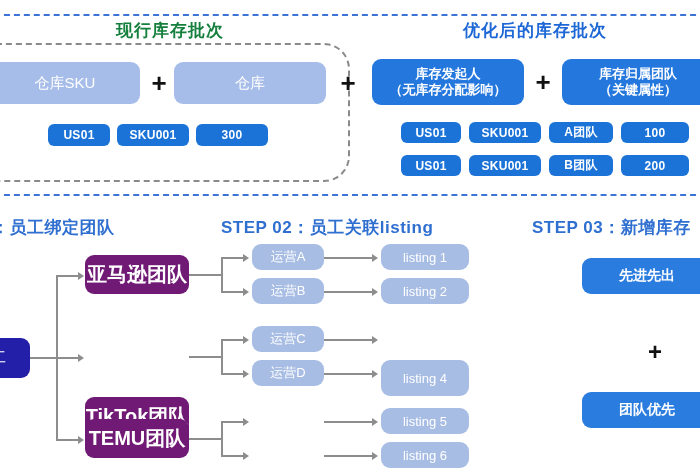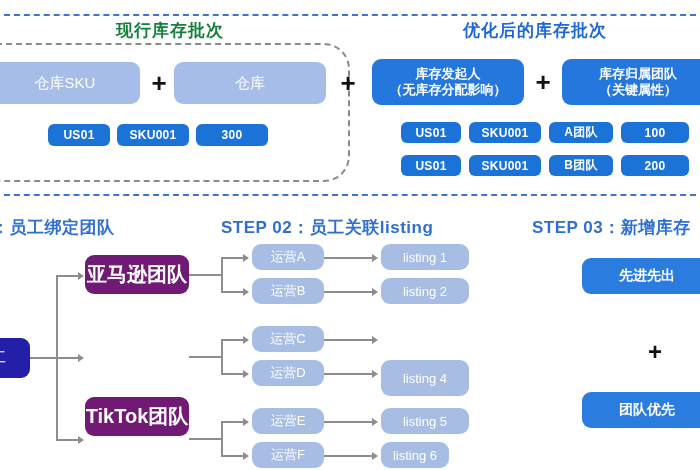--- a/index.html
+++ b/index.html
@@ -174,7 +174,6 @@
     <div class="node node-op" style="left:252px;top:82px;width:72px;height:26px;">运营B</div>
     <div class="node node-op" style="left:252px;top:130px;width:72px;height:26px;">运营C</div>
     <div class="node node-op" style="left:252px;top:164px;width:72px;height:26px;">运营D</div>
-    <div class="node node-op" style="left:252px;top:212px;width:72px;height:26px;">运营E</div>
     <div class="node node-op" style="left:252px;top:246px;width:72px;height:26px;">运营F</div>
 
     <div class="conn conn-h" style="left:324px;top:61px;width:48px;"></div>

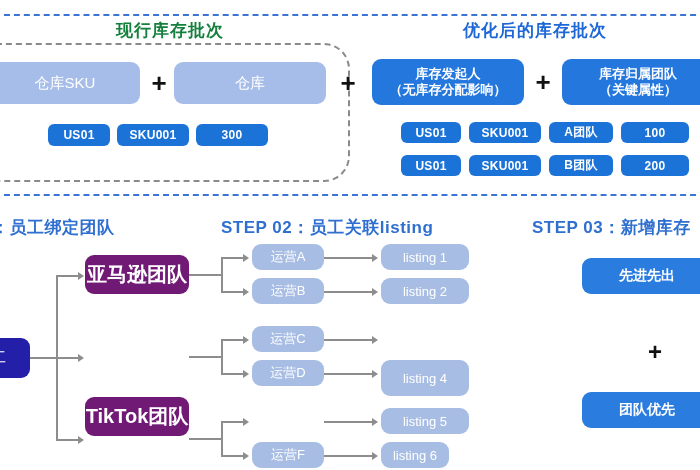--- a/index.html
+++ b/index.html
@@ -148,6 +148,7 @@
 
     <div class="node node-team" style="left:85px;top:59px;width:104px;height:39px;">亚马逊团队</div>
     <div class="node node-team" style="left:85px;top:156px;width:104px;height:39px;margin-top:45px;">TikTok团队</div>
+    <div class="node node-team" style="left:85px;top:223px;width:104px;height:39px;">TEMU团队</div>
 
     <div class="conn conn-h" style="left:189px;top:78px;width:32px;"></div>
     <div class="conn conn-v" style="left:221px;top:61px;height:34px;"></div>

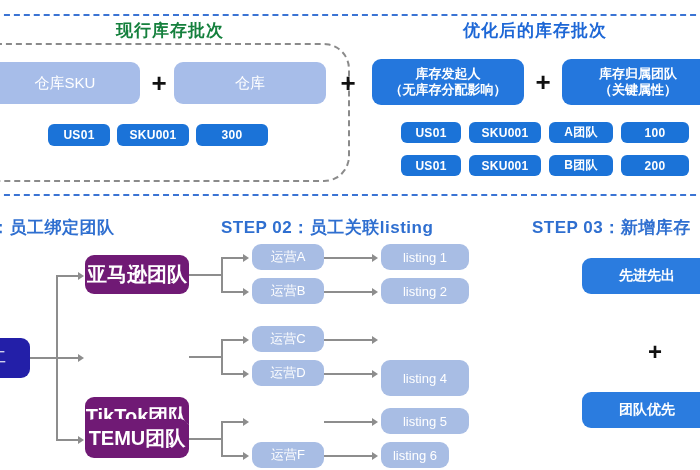--- a/index.html
+++ b/index.html
@@ -175,7 +175,6 @@
     <div class="node node-op" style="left:252px;top:82px;width:72px;height:26px;">运营B</div>
     <div class="node node-op" style="left:252px;top:130px;width:72px;height:26px;">运营C</div>
     <div class="node node-op" style="left:252px;top:164px;width:72px;height:26px;">运营D</div>
-    <div class="node node-op" style="left:252px;top:246px;width:72px;height:26px;">运营F</div>
 
     <div class="conn conn-h" style="left:324px;top:61px;width:48px;"></div>
     <div class="arrow-head" style="left:372px;top:58px;"></div>

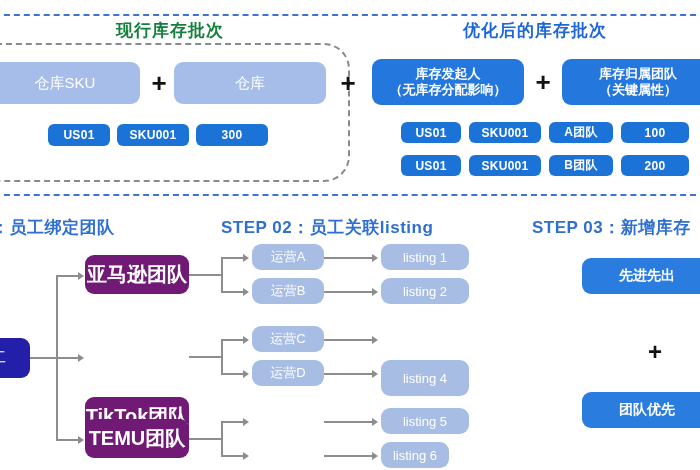--- a/index.html
+++ b/index.html
@@ -193,7 +193,7 @@
     <div class="node node-listing" style="left:381px;top:82px;width:88px;height:26px;">listing 2</div>
     <div class="node node-listing" style="left:381px;top:164px;width:88px;height:36px;">listing 4</div>
     <div class="node node-listing" style="left:381px;top:212px;width:88px;height:26px;text-align:right;">listing 5</div>
-    <div class="node node-listing" style="left:381px;top:246px;width:68px;height:26px;">listing 6</div>
+    <div class="node node-listing" style="left:381px;top:246px;width:88px;height:26px;">listing 6</div>
 
     <div class="node node-rule" style="left:582px;top:62px;width:130px;height:36px;">先进先出</div>
     <div class="plus-rule" style="left:648px;top:142px;">+</div>

